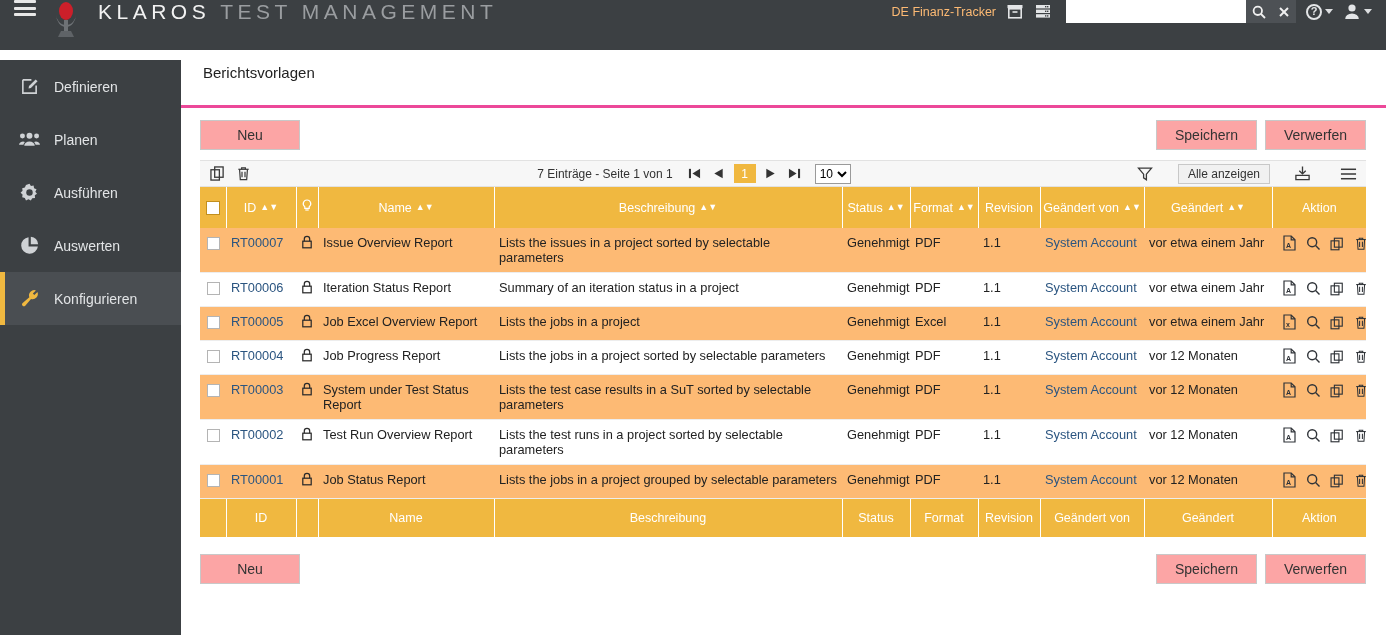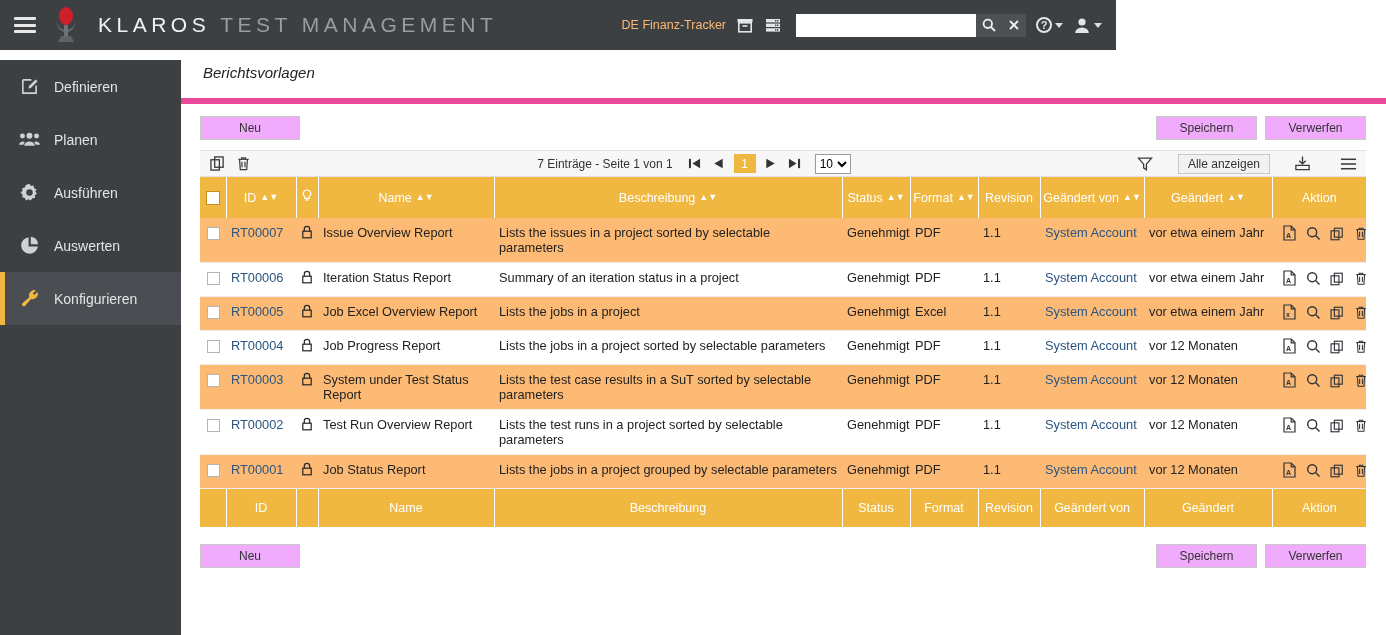--- a/index.html
+++ b/index.html
@@ -16,9 +16,9 @@
   
   .topbar {
     position: absolute; top: 0; left: 0;
-    width: 1116px; height: 50px;
+    width: 1386px; height: 50px;
     background: #3c4043;
-    display: flex; align-items: center;
+    display: flex; align-items: flex-start;
   }
   .hamburger {
     width: 22px; height: 16px;

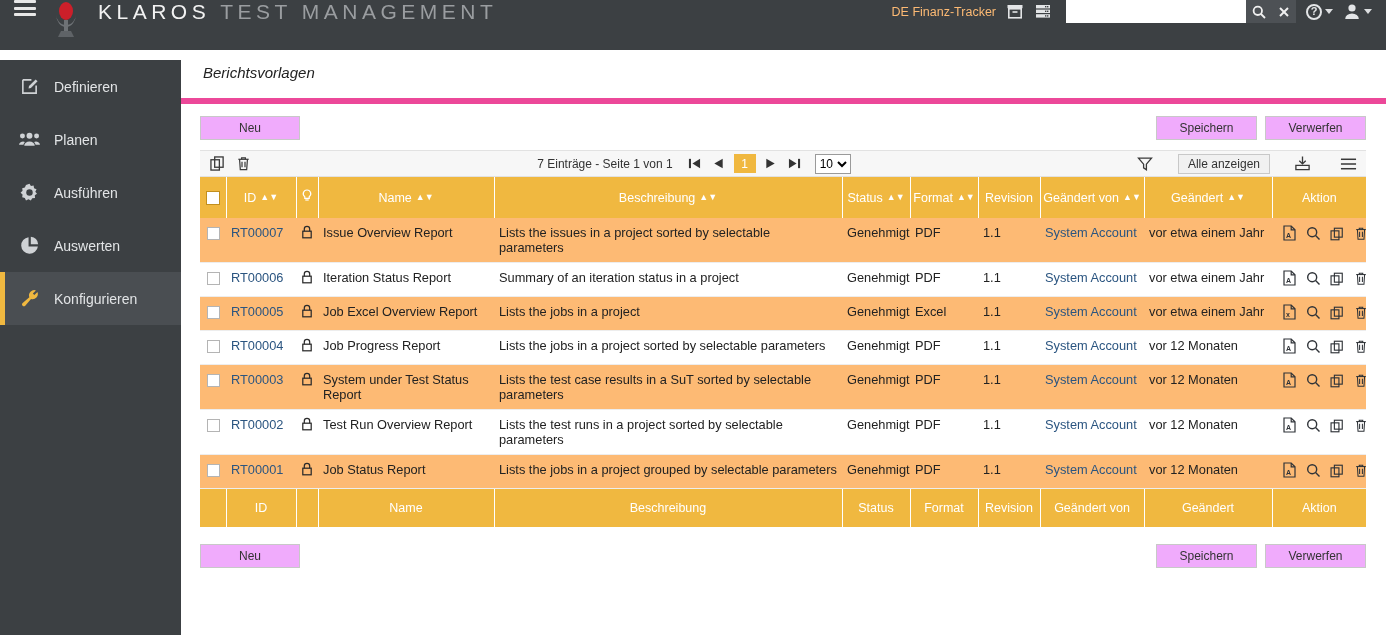--- a/index.html
+++ b/index.html
@@ -94,9 +94,8 @@
   }
   .pagetitle {
     font-size: 15px; color: #222;
-    padding: 14px 0 17px 22px;
-    border-bottom: 6px solid #ec4899;
-    font-style: italic;
+    padding: 14px 0 24px 22px;
+    border-bottom: 3px solid #ec4899;
   }
   .content { padding: 0 20px 0 19px; }
 

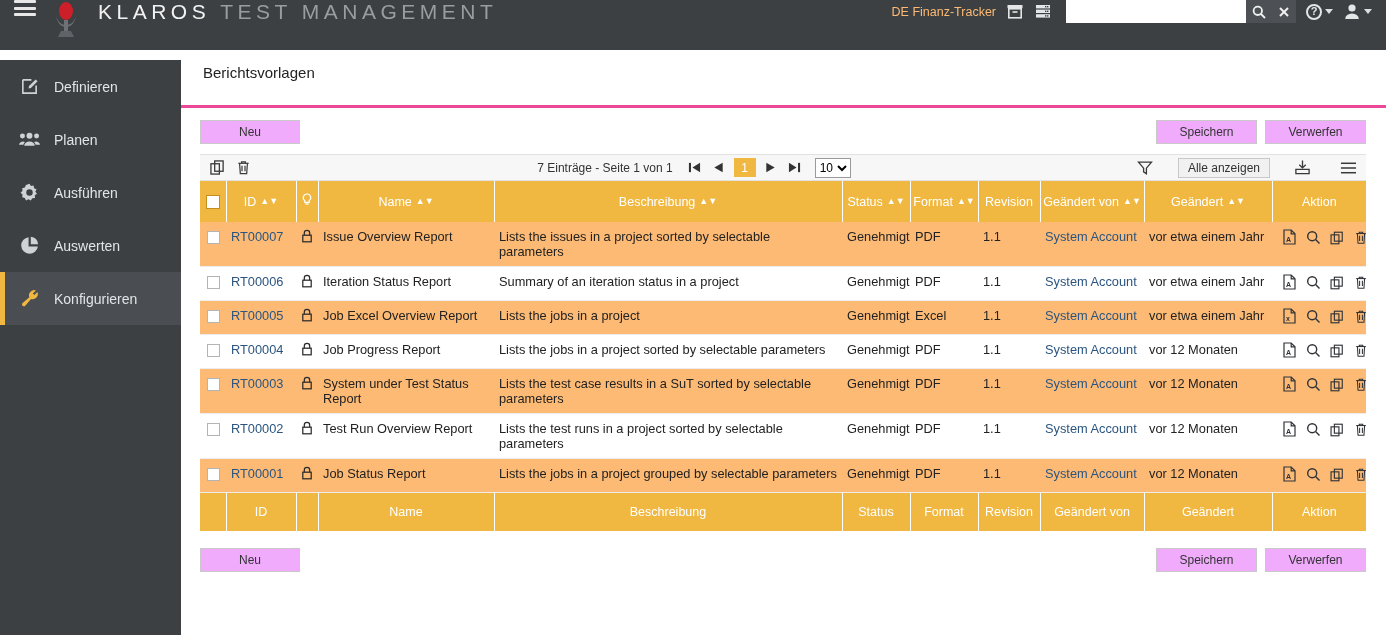--- a/index.html
+++ b/index.html
@@ -101,9 +101,9 @@
 
   .btnrow { display: flex; align-items: center; padding-top: 12px; }
   .btn {
-    min-width: 100px; height: 24px;
-    background: #f0abfc; border: 1px solid #c8c8c8;
-    font-size: 12px; color: #333; cursor: pointer;
+    min-width: 100px; height: 30px;
+    background: #fca5a5; border: 1px solid #c8c8c8;
+    font-size: 14px; color: #333; cursor: pointer;
     display: flex; align-items: center; justify-content: center;
     font-family: "Liberation Sans", sans-serif;
   }

